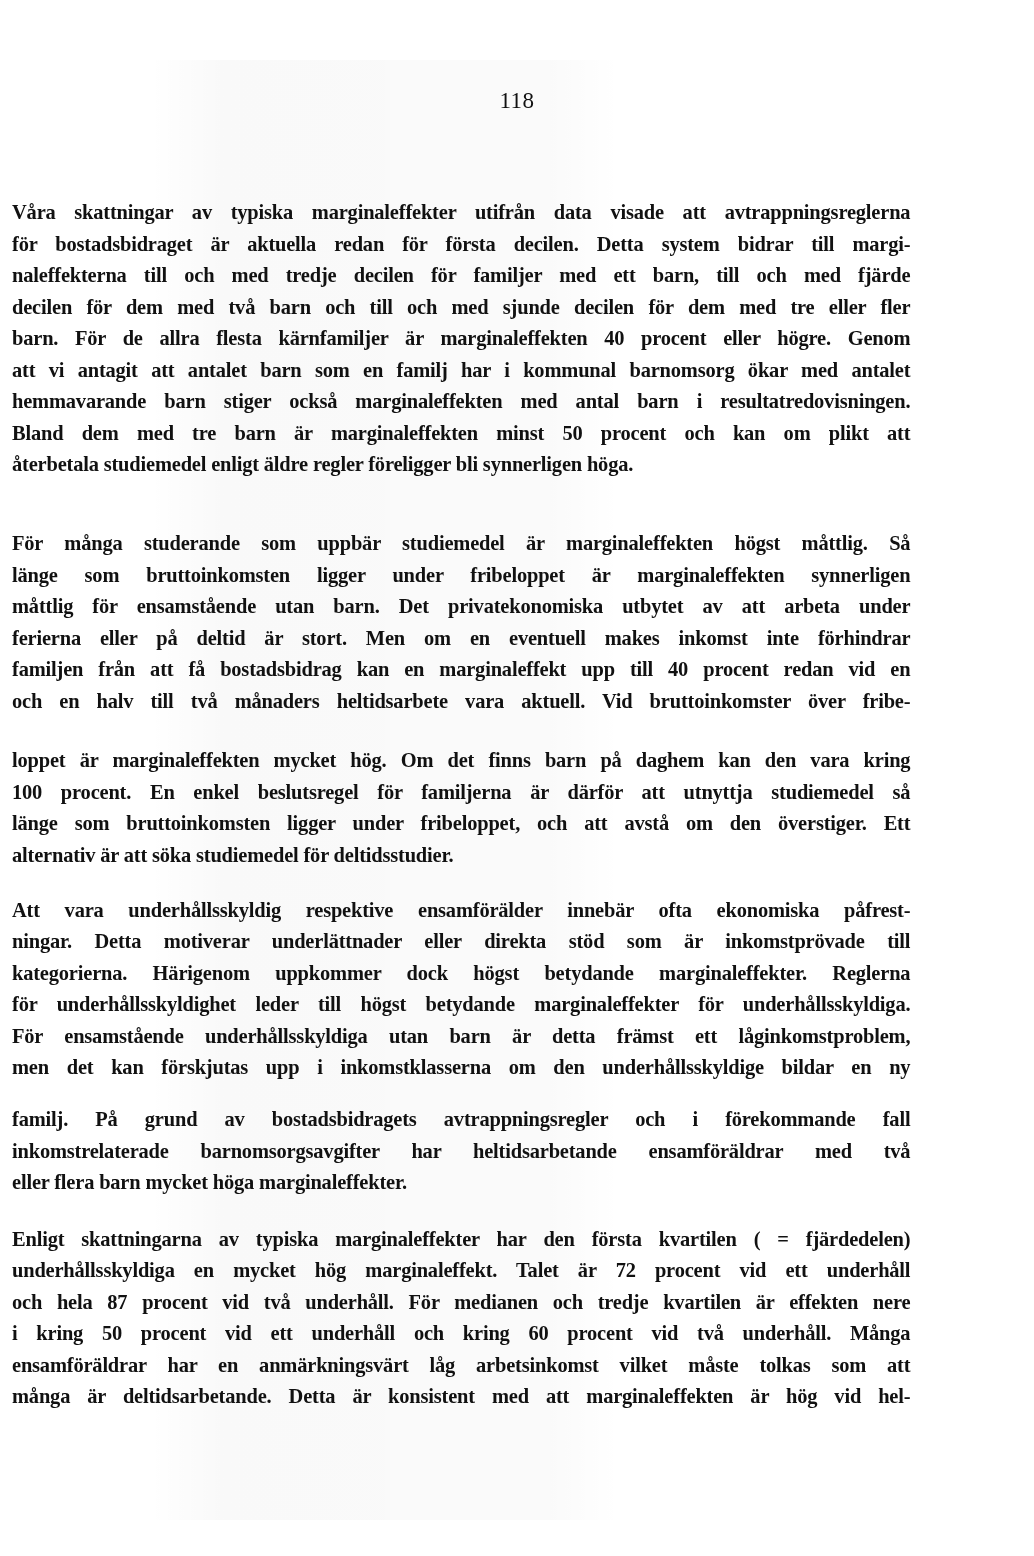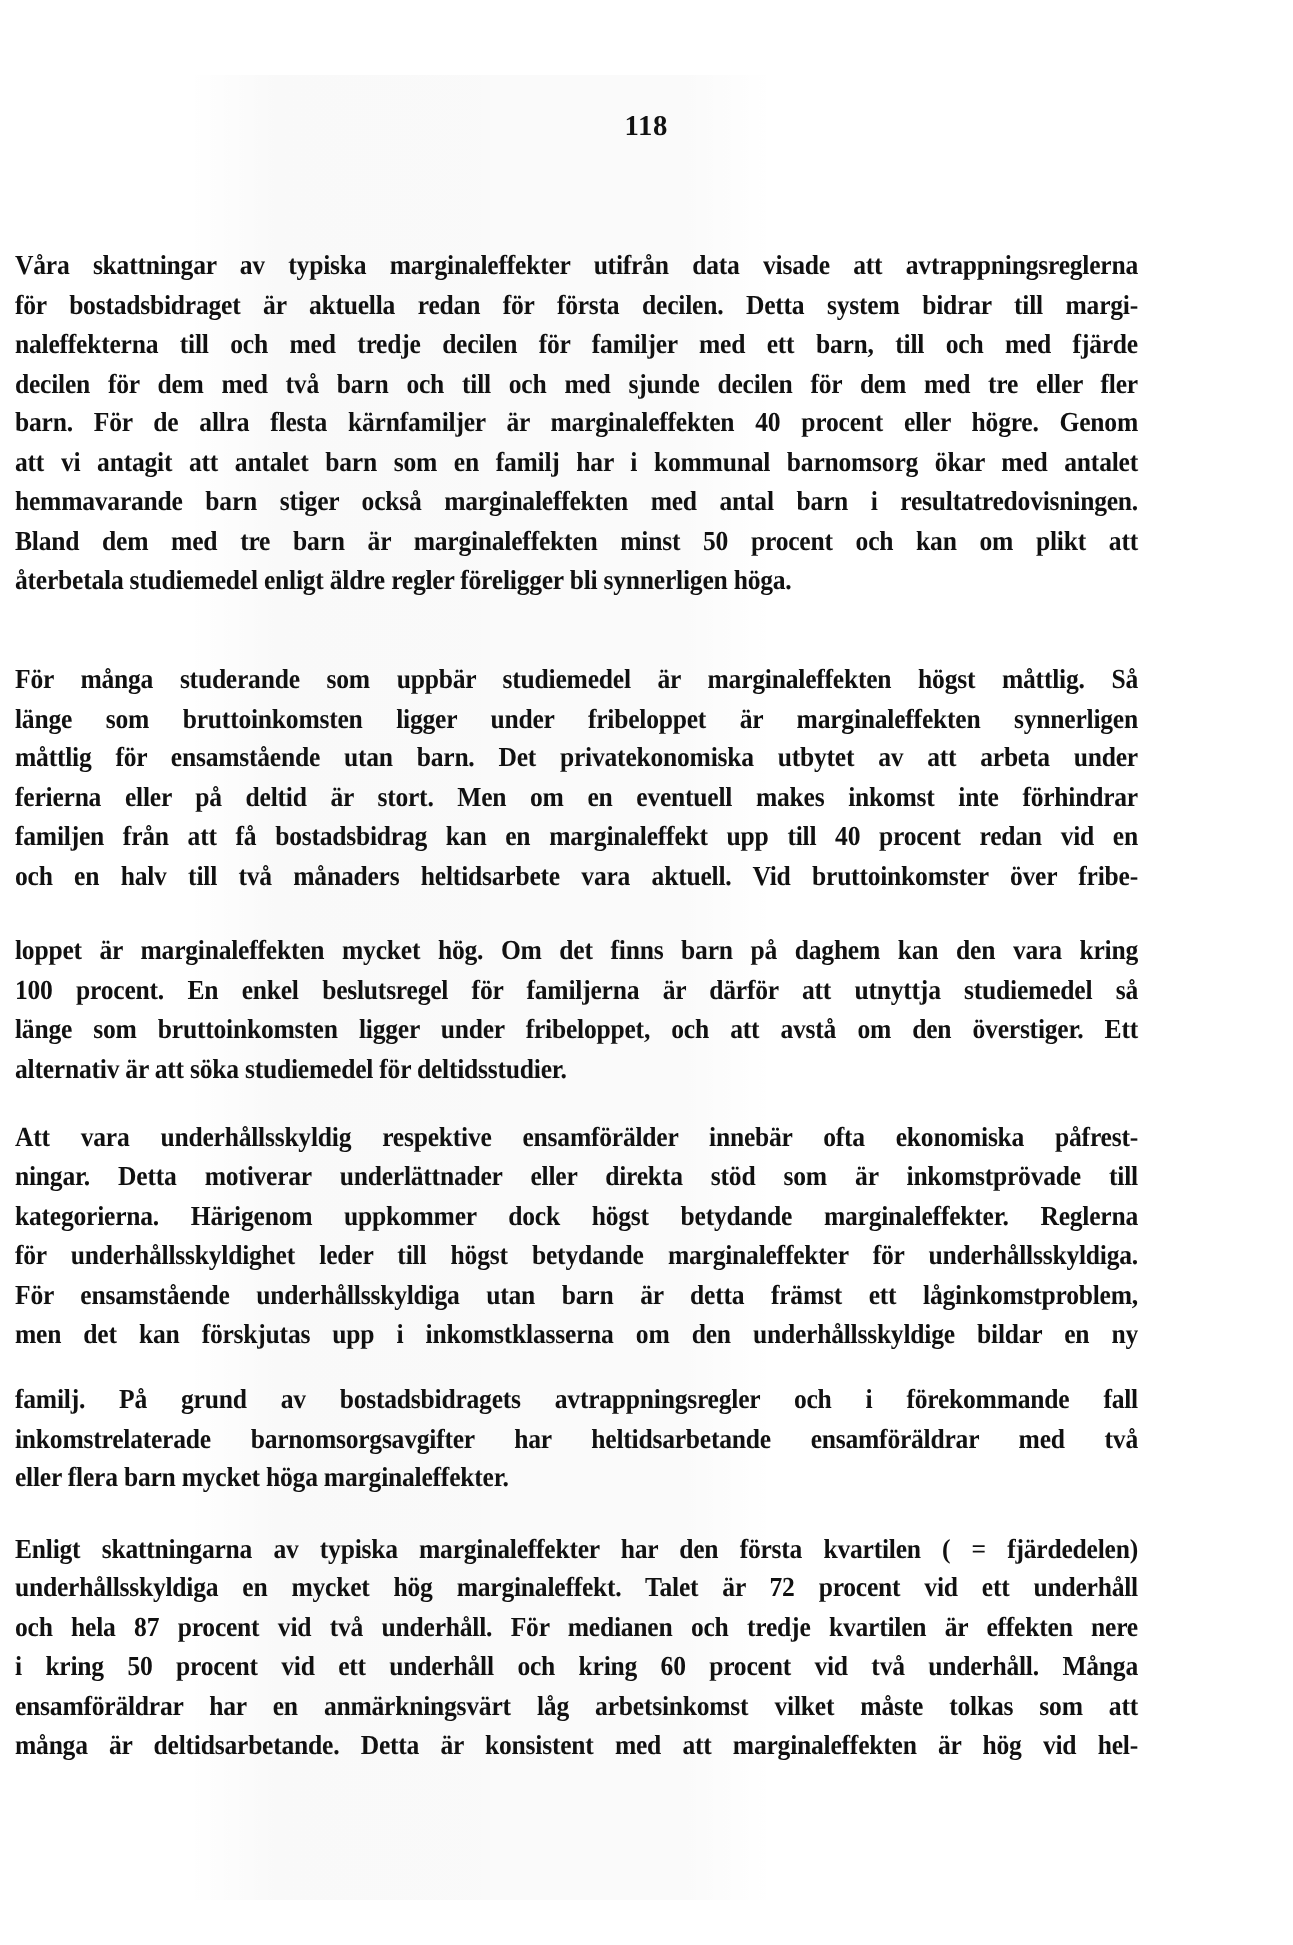--- a/index.html
+++ b/index.html
@@ -14,7 +14,7 @@
   }
   .page-number {
     position: absolute; left: 0; width: 1034px; top: 88px; text-align: center;
-    font-size: 23px; font-weight: bold; letter-spacing: 0.5px;
+    font-size: 23px; font-weight: normal; letter-spacing: 0.5px;
   }
   .body-text { position: absolute; left: 12px; top: 0; width: 898px; }
   .line {

